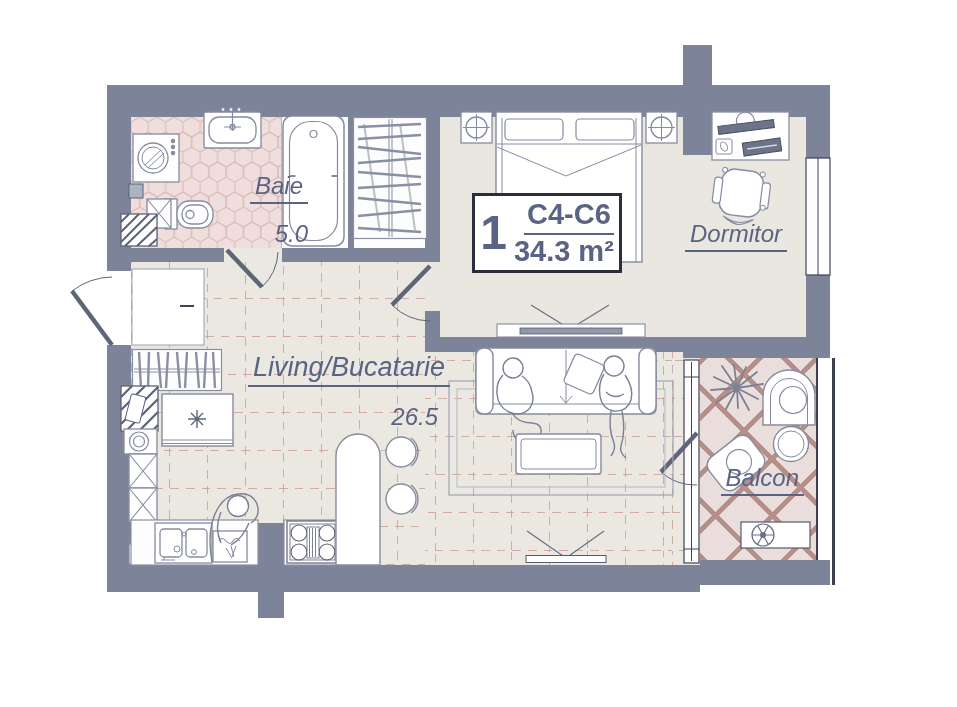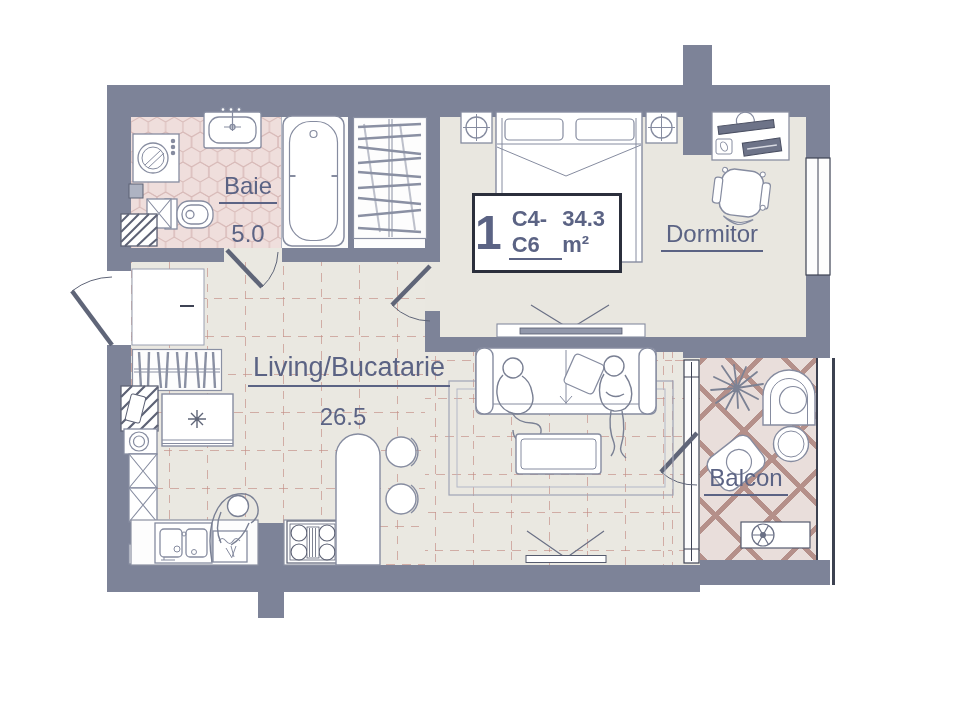--- a/index.html
+++ b/index.html
@@ -22,7 +22,7 @@
       repeating-linear-gradient(135deg, var(--lat) 0 5px, transparent 5px 40px);}
   .railing{position:absolute;background:#fff;border-left:2px solid #3c4150;border-right:3px solid #3c4150;}
   .overlay{position:absolute;left:0;top:0;z-index:5;}
-  .room-label{position:absolute;z-index:10;text-align:center;color:var(--txt);line-height:1.15;}
+  .room-label{position:absolute;z-index:10;text-align:right;font-style:italic;color:var(--txt);line-height:1.15;}
   .room-label .name{display:inline-block;font-size:24px;padding:0 5px 2px;border-bottom:2px solid var(--txt);}
   .room-label .area{display:block;font-size:24px;padding-top:16px;}
   .room-label.big .name{font-size:27px;}

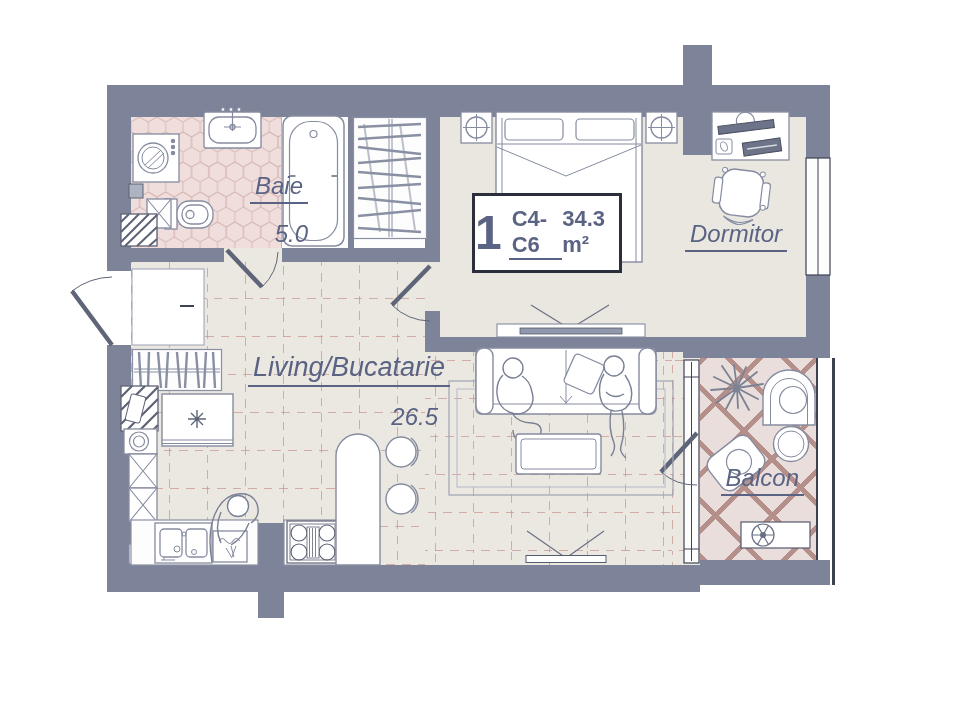--- a/index.html
+++ b/index.html
@@ -30,7 +30,7 @@
     border:3px solid #2b2f3c;box-sizing:border-box;display:flex;align-items:center;justify-content:center;
     gap:7px;font-weight:bold;color:var(--txt);}
   .unit-num{font-size:48px;line-height:1;}
-  .unit-frac{display:flex;align-items:flex-start;font-size:22px;line-height:1.15;}
+  .unit-frac{display:flex;flex-direction:column;align-items:flex-end;font-size:29px;line-height:1.15;}
   .unit-code{border-bottom:2.5px solid var(--txt);padding:0 3px 1px;}
 </style>
 </head>

